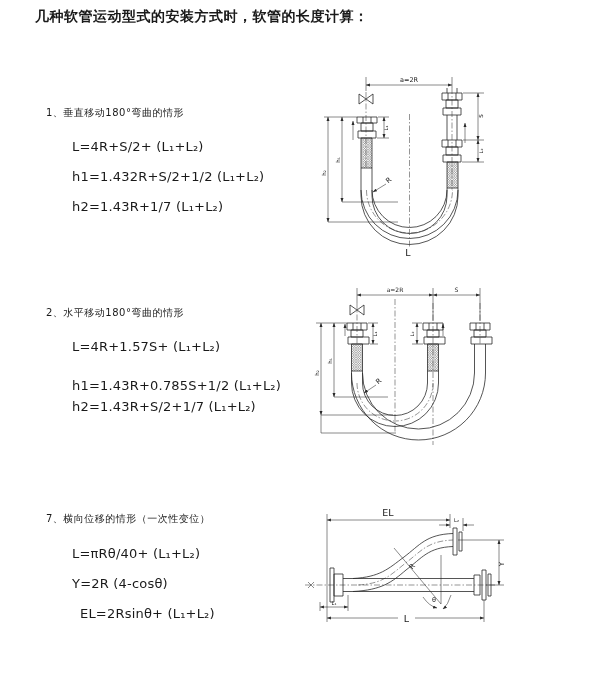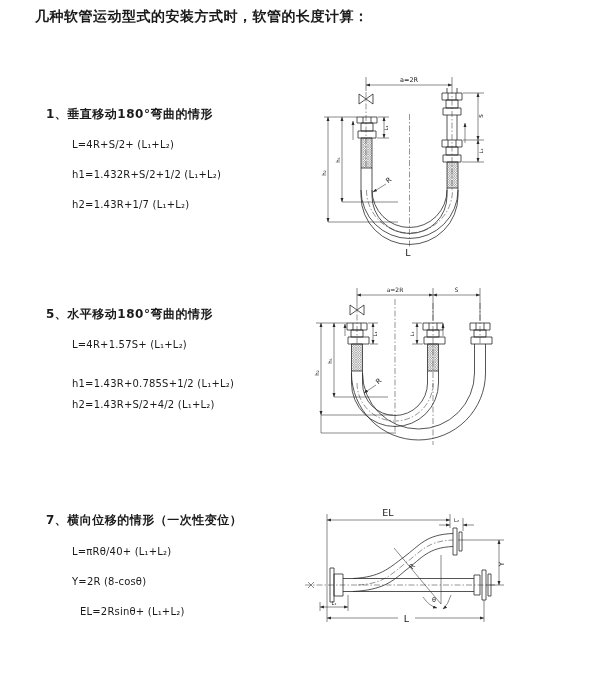--- a/index.html
+++ b/index.html
@@ -7,7 +7,7 @@
        font-family:"DejaVu Sans","Liberation Sans",sans-serif;color:#1a1a1a;}
   .abs{position:absolute;}
   .title{left:35px;top:8px;font-size:14px;font-weight:600;letter-spacing:0.5px;}
-  .heading{font-size:12px;font-weight:700;letter-spacing:0.5px;}
+  .heading{font-size:10px;font-weight:400;letter-spacing:0.5px;}
   .formula{font-size:10px;font-weight:400;letter-spacing:0.2px;}
   svg{display:block;}
   svg line,svg path,svg rect,svg polygon{vector-effect:non-scaling-stroke;}

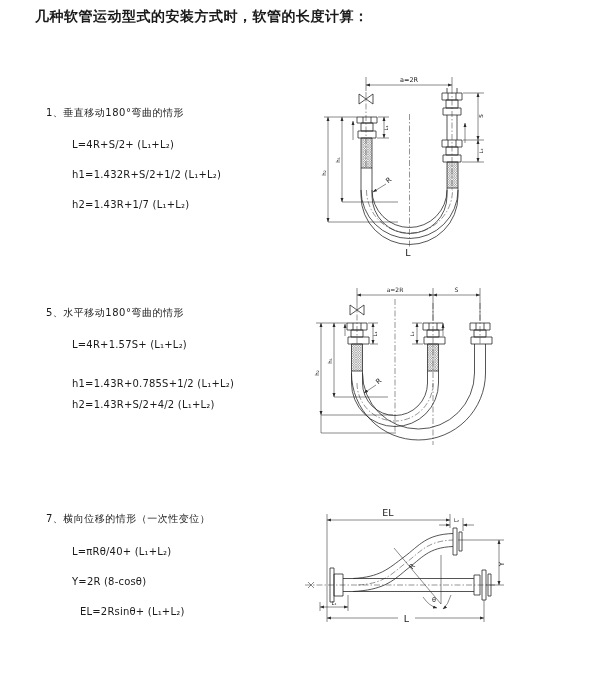--- a/index.html
+++ b/index.html
@@ -8,7 +8,7 @@
   .abs{position:absolute;}
   .title{left:35px;top:8px;font-size:14px;font-weight:600;letter-spacing:0.5px;}
   .heading{font-size:10px;font-weight:400;letter-spacing:0.5px;}
-  .formula{font-size:10px;font-weight:400;letter-spacing:0.2px;}
+  .formula{font-size:13px;font-weight:400;letter-spacing:0.2px;}
   svg{display:block;}
   svg line,svg path,svg rect,svg polygon{vector-effect:non-scaling-stroke;}
   .ln{stroke:#2a2a2a;stroke-width:0.8;fill:none;}

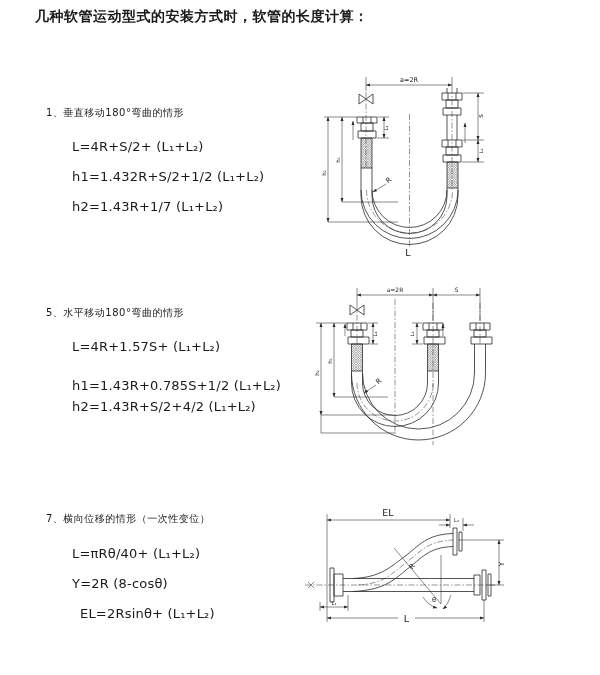--- a/index.html
+++ b/index.html
@@ -27,7 +27,7 @@
 <div class="abs formula" style="left:72px;top:169px">h1=1.432R+S/2+1/2 (L₁+L₂)</div>
 <div class="abs formula" style="left:72px;top:199px">h2=1.43R+1/7 (L₁+L₂)</div>
 
-<div class="abs heading" style="left:46px;top:306px">5、水平移动180°弯曲的情形</div>
+<div class="abs heading" style="left:46px;top:306px">2、水平移动180°弯曲的情形</div>
 <div class="abs formula" style="left:72px;top:339px">L=4R+1.57S+ (L₁+L₂)</div>
 <div class="abs formula" style="left:72px;top:378px">h1=1.43R+0.785S+1/2 (L₁+L₂)</div>
 <div class="abs formula" style="left:72px;top:399px">h2=1.43R+S/2+4/2 (L₁+L₂)</div>

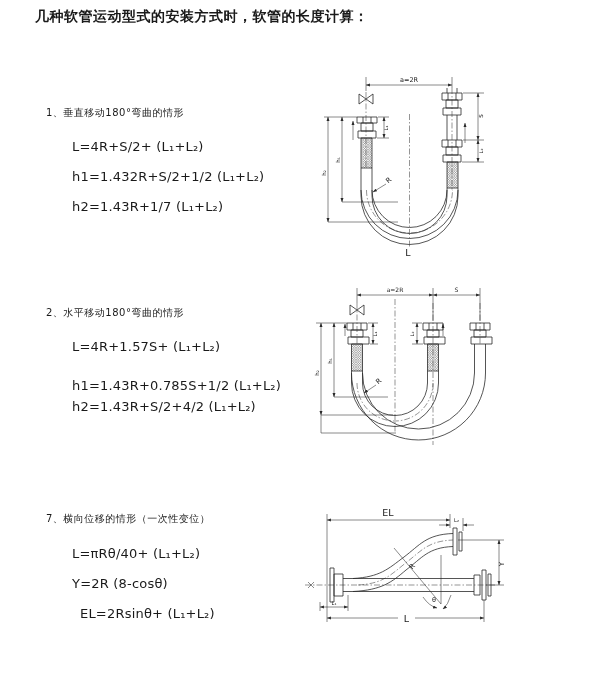--- a/index.html
+++ b/index.html
@@ -30,7 +30,7 @@
 <div class="abs heading" style="left:46px;top:306px">2、水平移动180°弯曲的情形</div>
 <div class="abs formula" style="left:72px;top:339px">L=4R+1.57S+ (L₁+L₂)</div>
 <div class="abs formula" style="left:72px;top:378px">h1=1.43R+0.785S+1/2 (L₁+L₂)</div>
-<div class="abs formula" style="left:72px;top:399px">h2=1.43R+S/2+4/2 (L₁+L₂)</div>
+<div class="abs formula" style="left:72px;top:399px">h2=1.43R+S/2+1/7 (L₁+L₂)</div>
 
 <div class="abs heading" style="left:46px;top:512px">7、横向位移的情形（一次性变位）</div>
 <div class="abs formula" style="left:72px;top:546px">L=πRθ/40+ (L₁+L₂)</div>

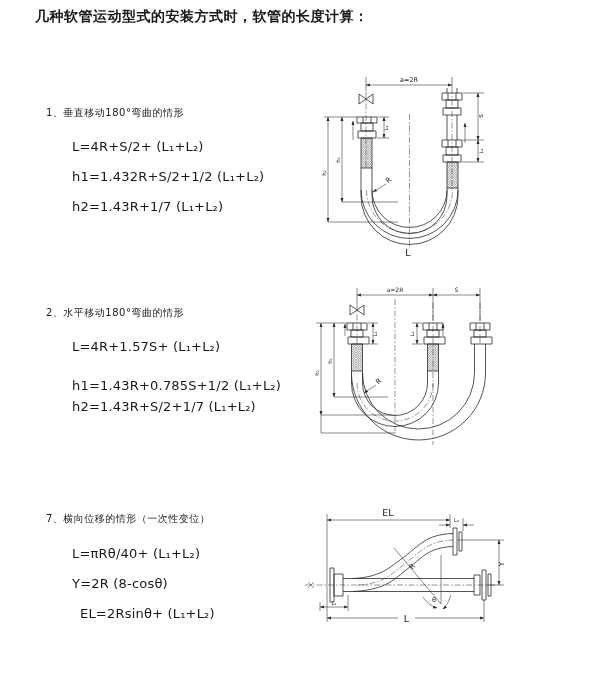--- a/index.html
+++ b/index.html
@@ -34,7 +34,7 @@
 
 <div class="abs heading" style="left:46px;top:512px">7、横向位移的情形（一次性变位）</div>
 <div class="abs formula" style="left:72px;top:546px">L=πRθ/40+ (L₁+L₂)</div>
-<div class="abs formula" style="left:72px;top:576px">Y=2R (8-cosθ)</div>
+<div class="abs formula" style="left:72px;top:576px">Y=2R (4-cosθ)</div>
 <div class="abs formula" style="left:80px;top:606px">EL=2Rsinθ+ (L₁+L₂)</div>
 
 <div class="abs" style="left:308px;top:68px">

